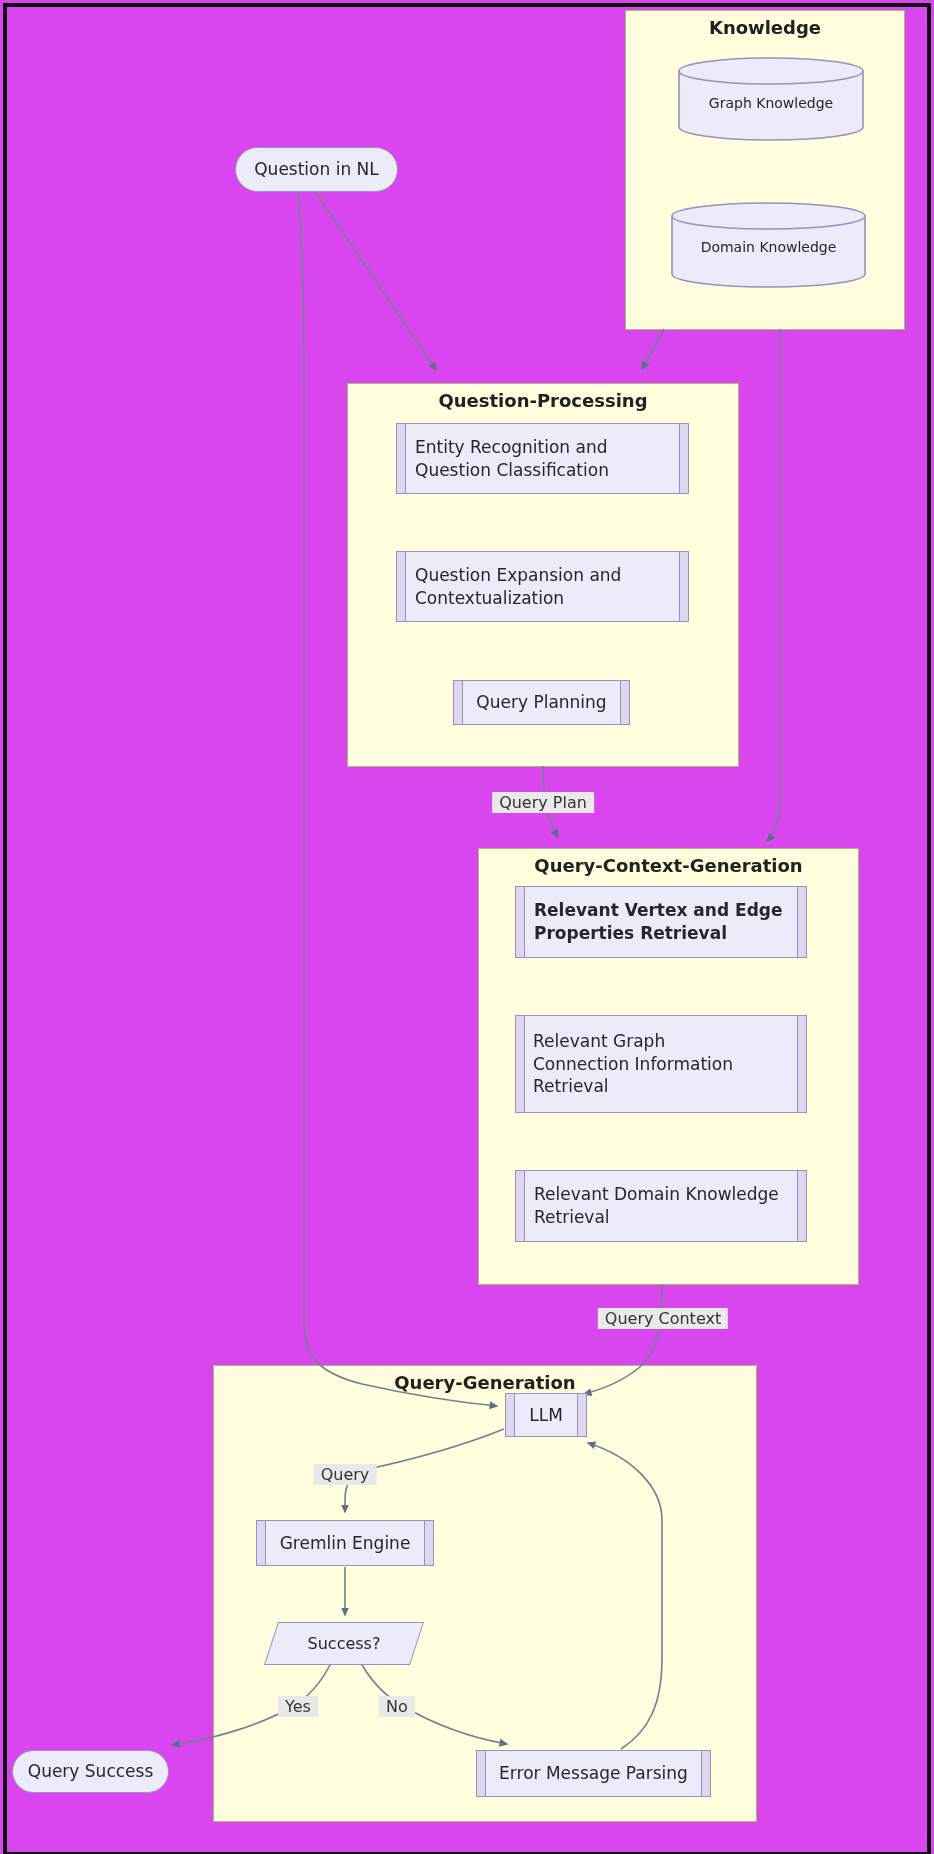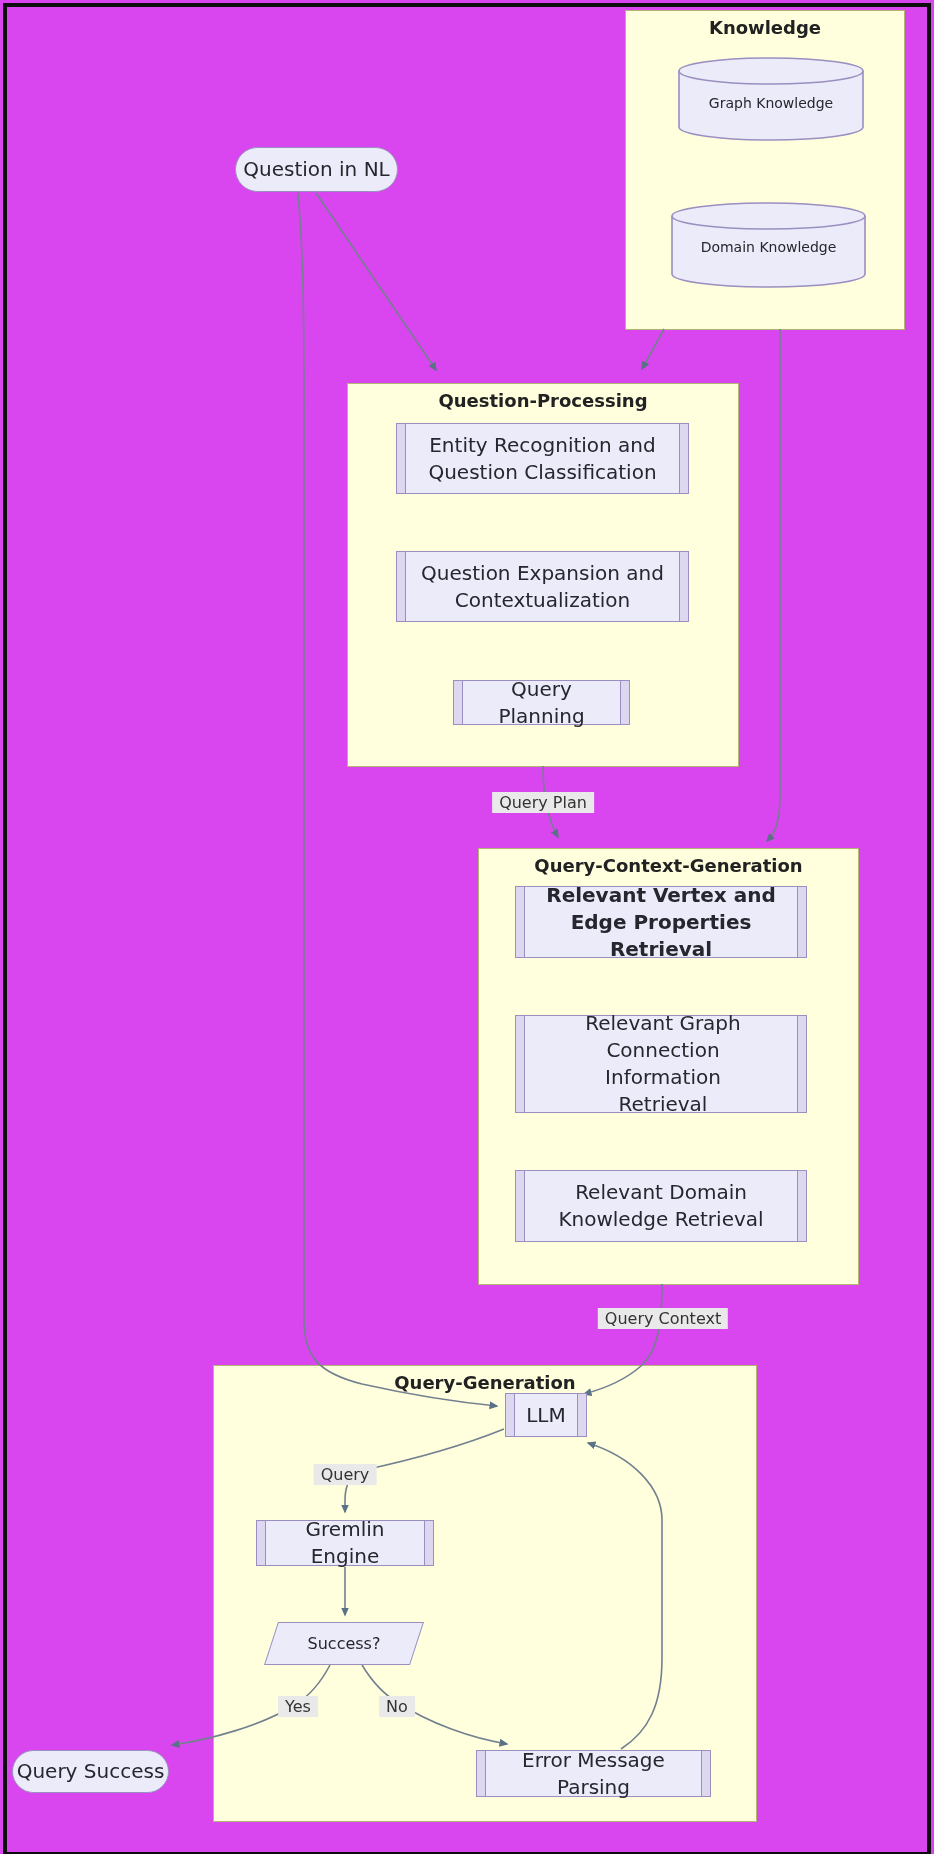--- a/index.html
+++ b/index.html
@@ -12,7 +12,7 @@
   .container{position:absolute;background:#ffffde;border:1.5px solid #b5b573;z-index:1;}
   .container .ctitle{position:absolute;top:6px;left:0;width:100%;text-align:center;font-weight:bold;font-size:18px;color:#222;}
   svg.edges{position:absolute;left:0;top:0;z-index:2;}
-  .node{position:absolute;background:#ebebf9;border:1.5px solid #9a8fc0;display:flex;align-items:center;justify-content:center;text-align:center;font-size:20px;line-height:1.35;z-index:3;box-sizing:border-box;}
+  .node{position:absolute;background:#ebebf9;border:1.5px solid #9a8fc0;display:flex;align-items:center;justify-content:center;text-align:left;font-size:17px;line-height:1.35;z-index:3;box-sizing:border-box;}
   .stadium{border-radius:23px;}
   .sub{padding:0 18px;}
   .sub::before,.sub::after{content:"";position:absolute;top:0;bottom:0;width:8px;background:#ddd8f0;}

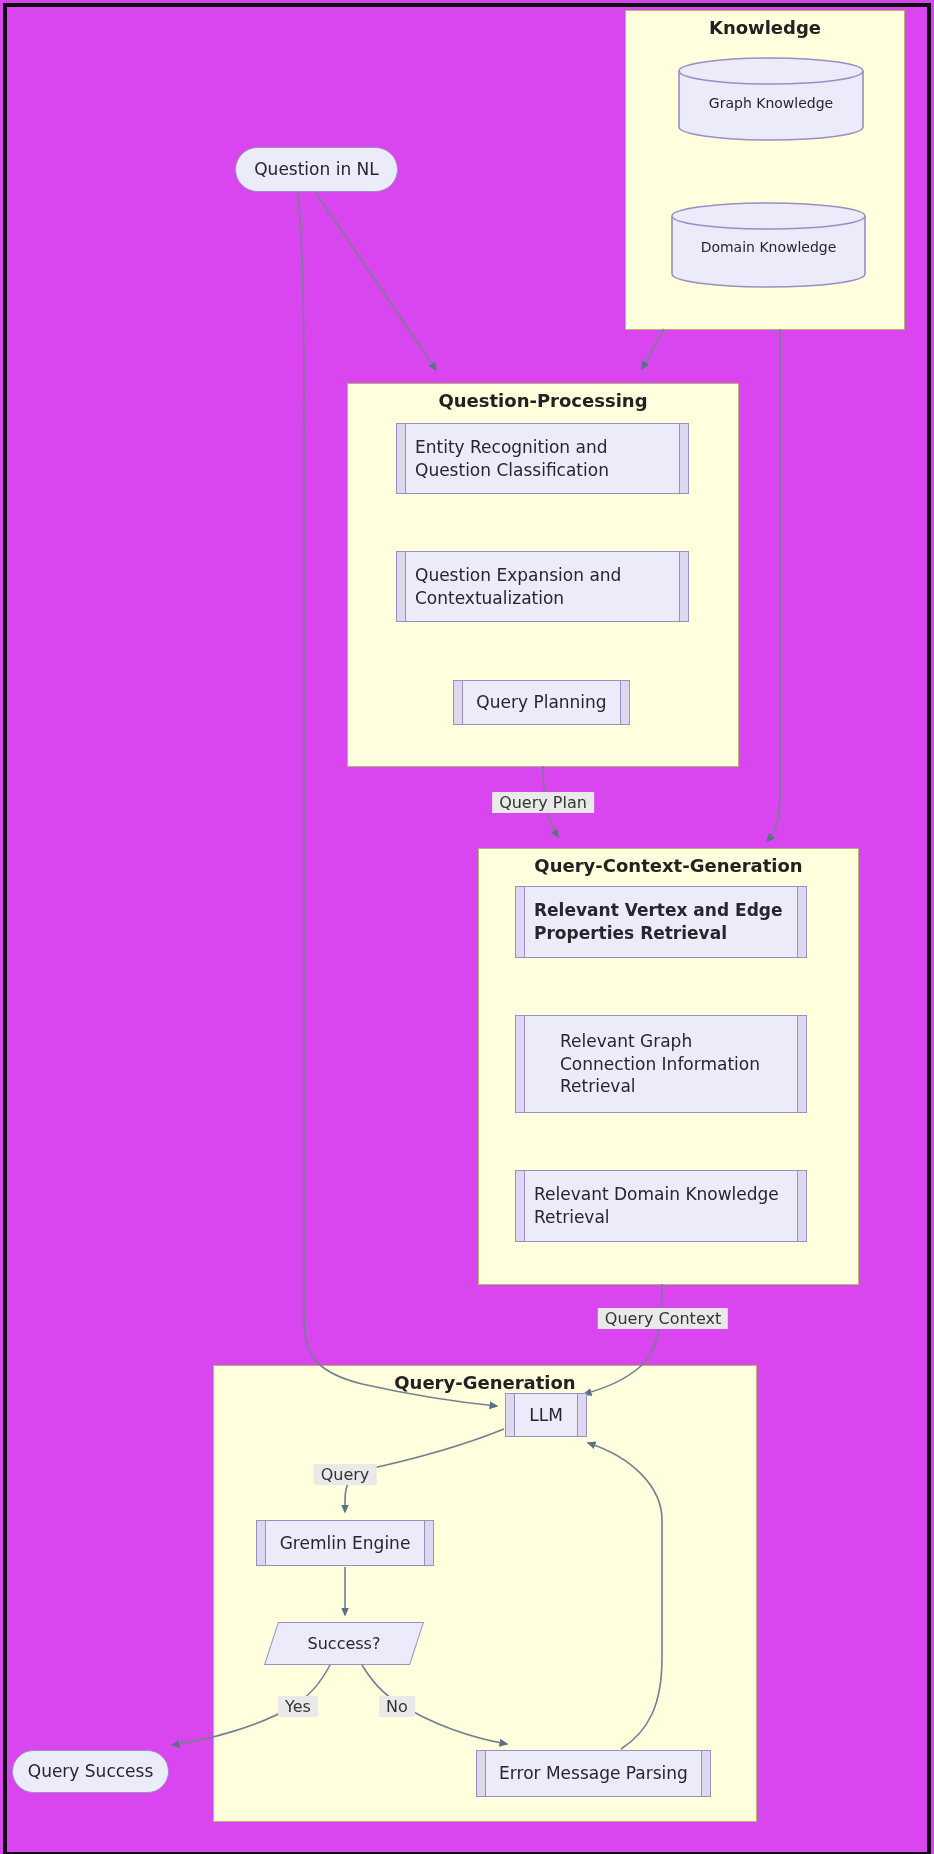--- a/index.html
+++ b/index.html
@@ -23,7 +23,7 @@
   .para .bg{position:absolute;left:0;top:0;right:0;bottom:0;background:#ebebf9;border:1.5px solid #9a8fc0;transform:skewX(-18deg);}
   .para .txt{position:absolute;left:0;top:0;width:100%;height:100%;display:flex;align-items:center;justify-content:center;font-size:16px;}
   .elabel{position:absolute;transform:translateX(-50%);background:#e9e9e9;color:#333;font-size:16px;padding:1px 7px;white-space:nowrap;z-index:4;}
-  .narrow{padding-left:44px;padding-right:40px;}
+  .narrow{padding-left:17px;padding-right:40px;}
 </style>
 </head>
 <body>

